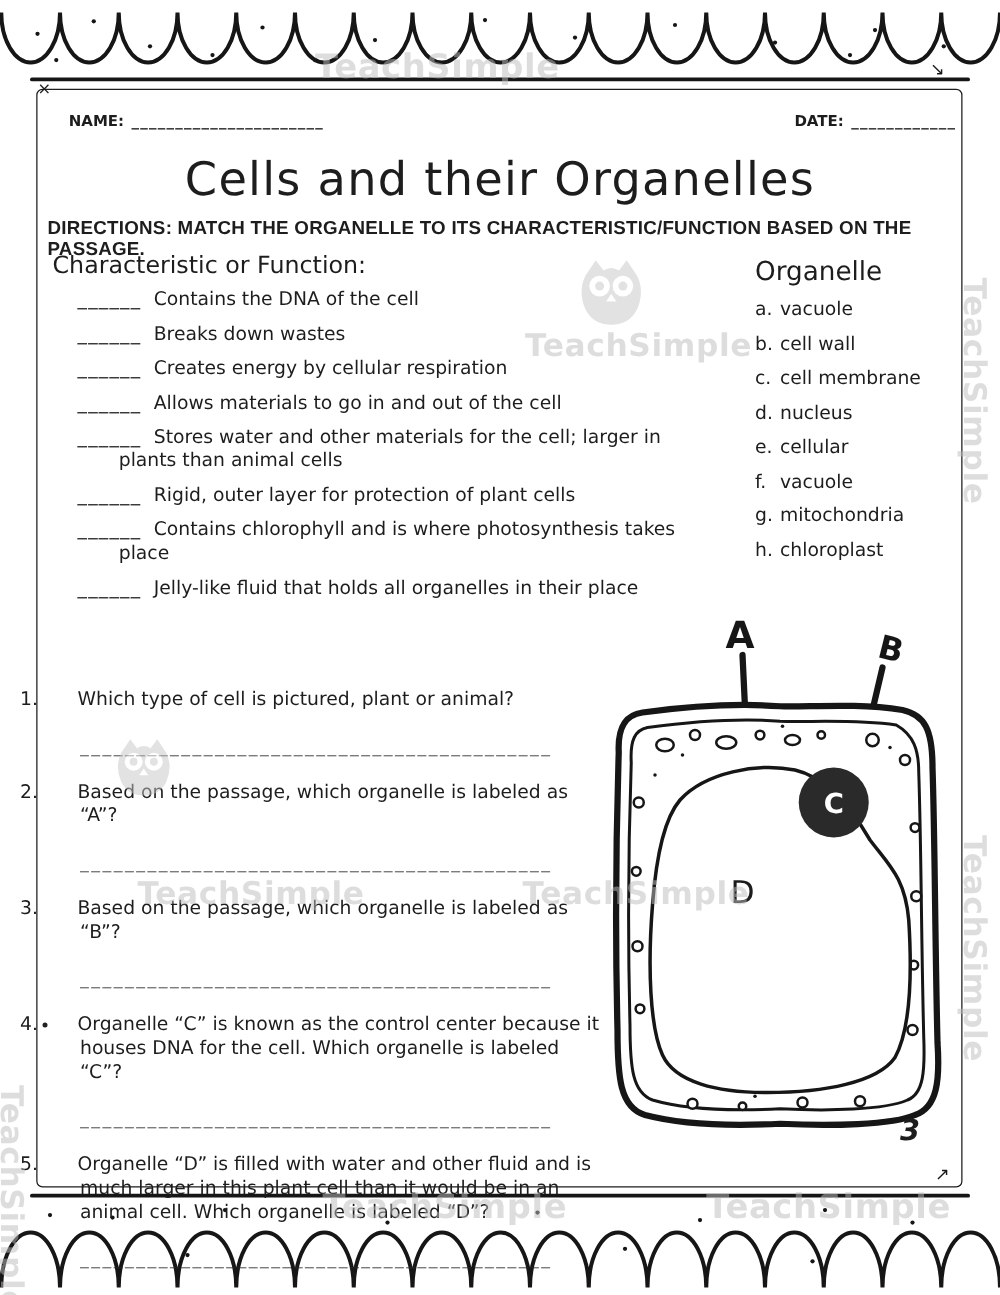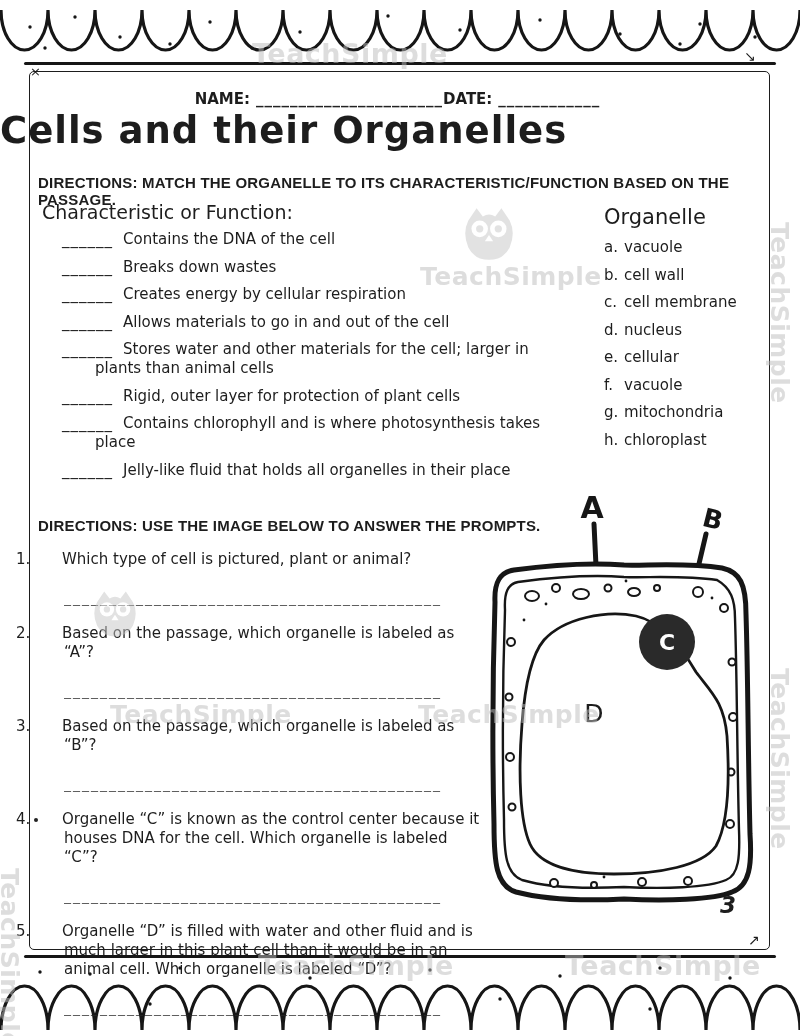--- a/index.html
+++ b/index.html
@@ -21,8 +21,8 @@
   .deco { position:absolute; z-index:3; color:#1a1a1a; }
 
   
-  .header-row { position:absolute; left:55px; right:60px; top:90px; display:flex;
-                justify-content:center; font-size:15px; font-weight:bold; z-index:2; }
+  .header-row { position:absolute; left:55px; right:35px; top:90px; display:flex;
+                justify-content:space-between; font-size:12px; font-weight:bold; z-index:2; }
   .h-line { font-weight:bold; letter-spacing:1px; margin-left:6px; color:#222; }
 
   .title { position:absolute; left:0; right:0; top:109px; 

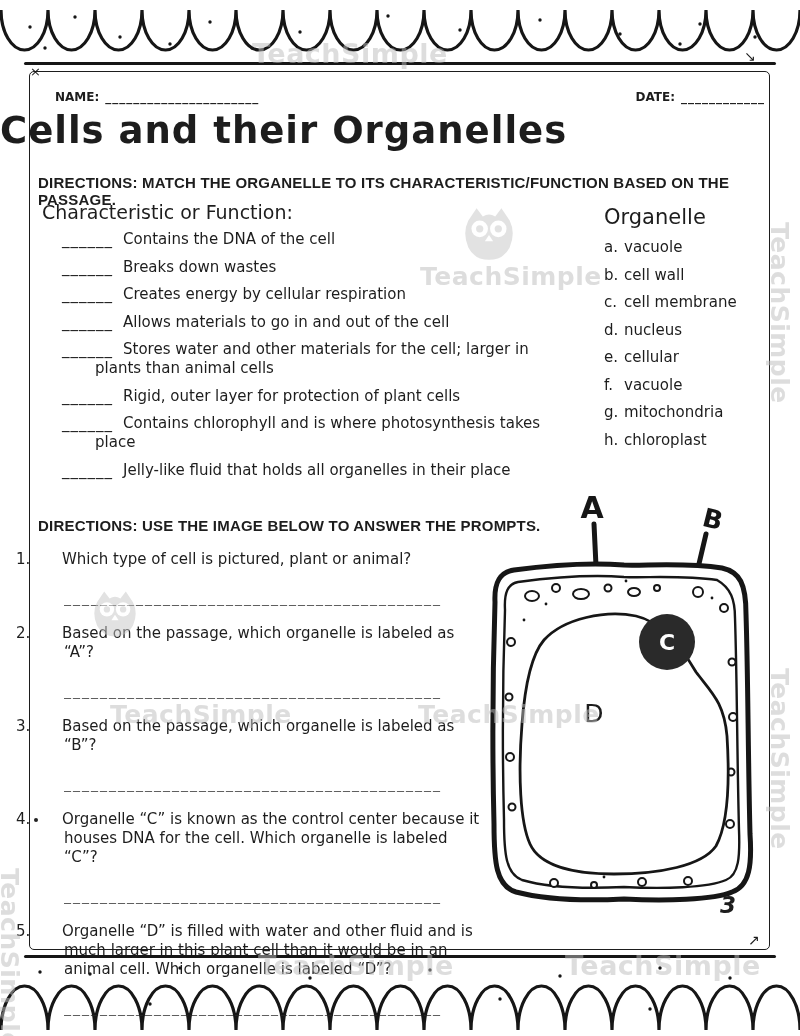--- a/index.html
+++ b/index.html
@@ -25,8 +25,8 @@
                 justify-content:space-between; font-size:12px; font-weight:bold; z-index:2; }
   .h-line { font-weight:bold; letter-spacing:1px; margin-left:6px; color:#222; }
 
-  .title { position:absolute; left:0; right:0; top:109px; 
-           font-size:37px; font-weight:700; letter-spacing:1px; z-index:2; }
+  .title { position:absolute; left:0; right:0; top:122px; text-align:center;
+           font-size:37px; font-weight:400; letter-spacing:1px; z-index:2; }
 
   .directions { position:absolute; left:38px; right:38px; font-family:"Liberation Sans", sans-serif;
                 font-weight:700; font-size:15px; letter-spacing:.2px; z-index:2; }

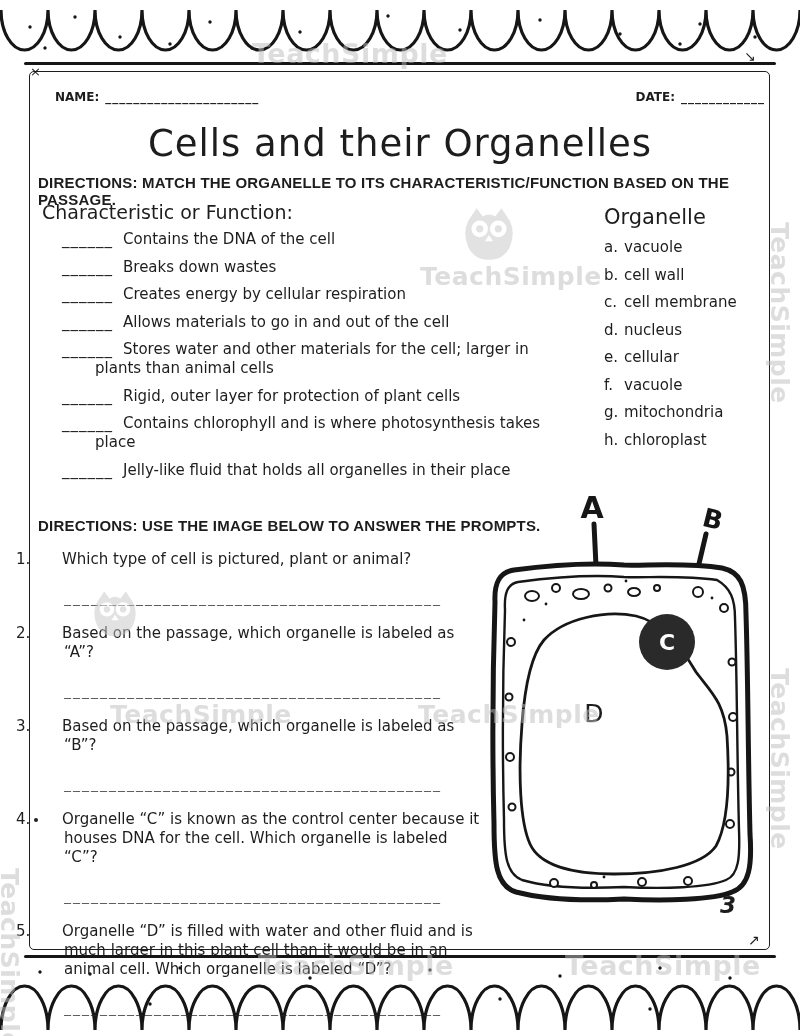--- a/index.html
+++ b/index.html
@@ -155,7 +155,6 @@
     <div class="o-item"><span class="o-letter">h.</span><span>chloroplast</span></div>
   </div>
 
-  <div class="directions d2">DIRECTIONS: USE THE IMAGE BELOW TO ANSWER THE PROMPTS.</div>
 
   <div class="q-list">
     <div class="q-item">

